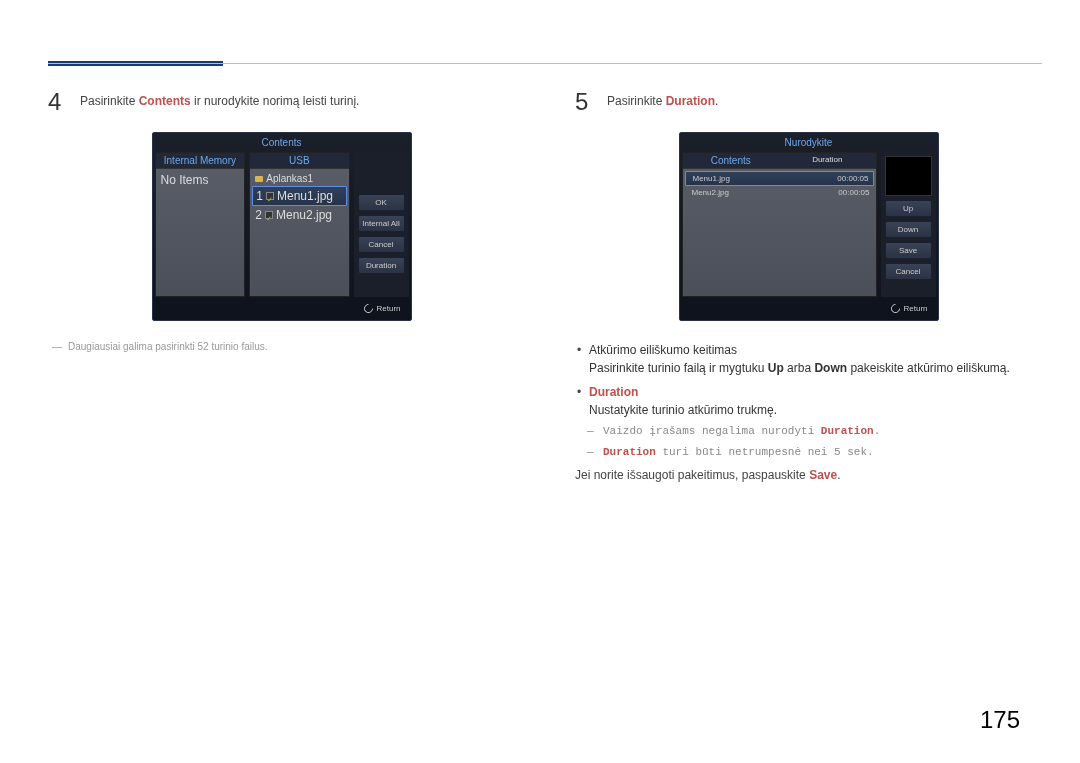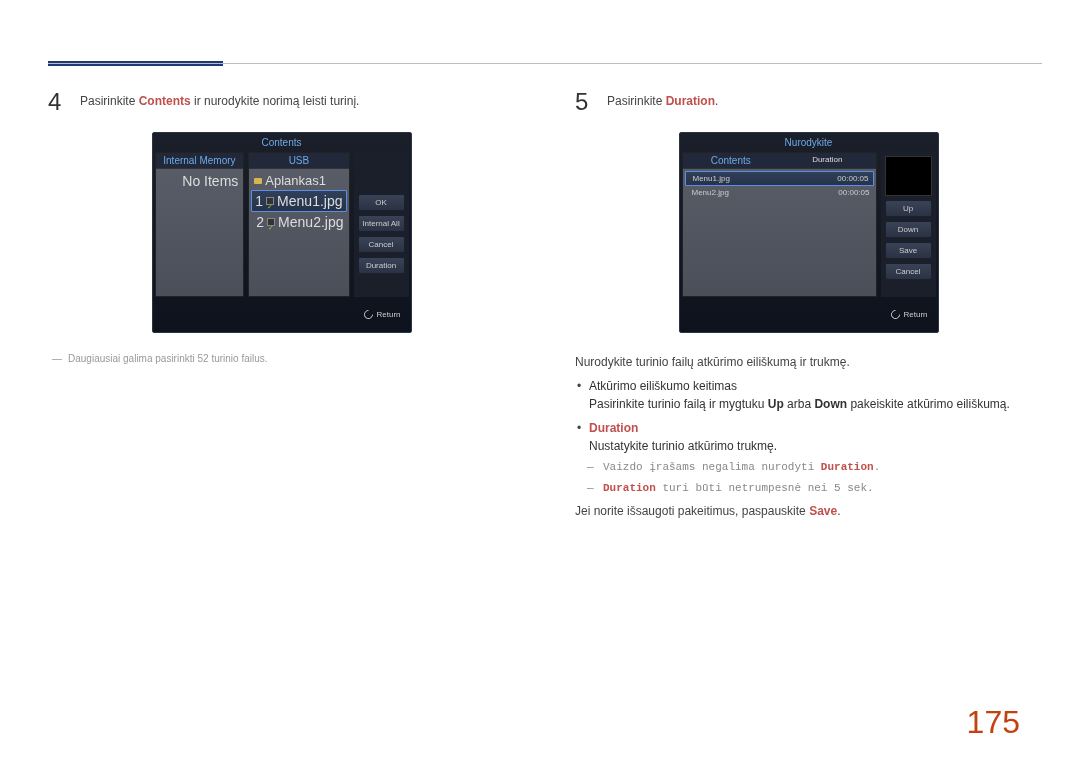--- a/index.html
+++ b/index.html
@@ -88,10 +88,9 @@
   }
   .list-row {
     display:flex; align-items:center;
-    font-size:14px; color:#ddd;
+    font-size:12px; color:#ddd;
     padding:2px 3px;
     gap:3px;
-    justify-content:flex-end;
   }
   .list-row.selected {
     background: linear-gradient(#30405a,#263349);

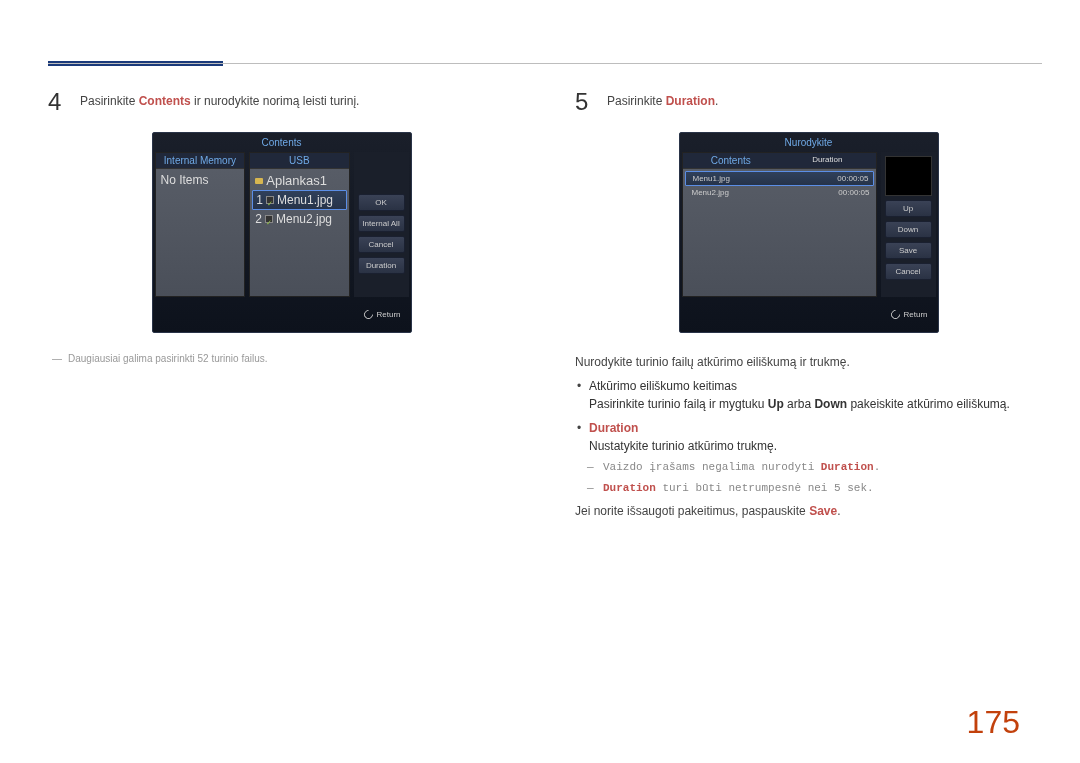--- a/index.html
+++ b/index.html
@@ -100,7 +100,7 @@
   .dot-green{background:#8fbf3f;}
   .dot-grey{background:#999;}
   .folder-row {
-    display:flex;align-items:center;gap:3px;font-size:13px;color:#ddd;padding:2px 3px;
+    display:flex;align-items:center;gap:3px;font-size:10px;color:#ddd;padding:2px 3px;
   }
   .folder-icon{width:8px;height:6px;background:#d7b650;border-radius:1px;}
   .chk {width:8px;height:8px;border:1px solid #888;background:#333;display:inline-block;}

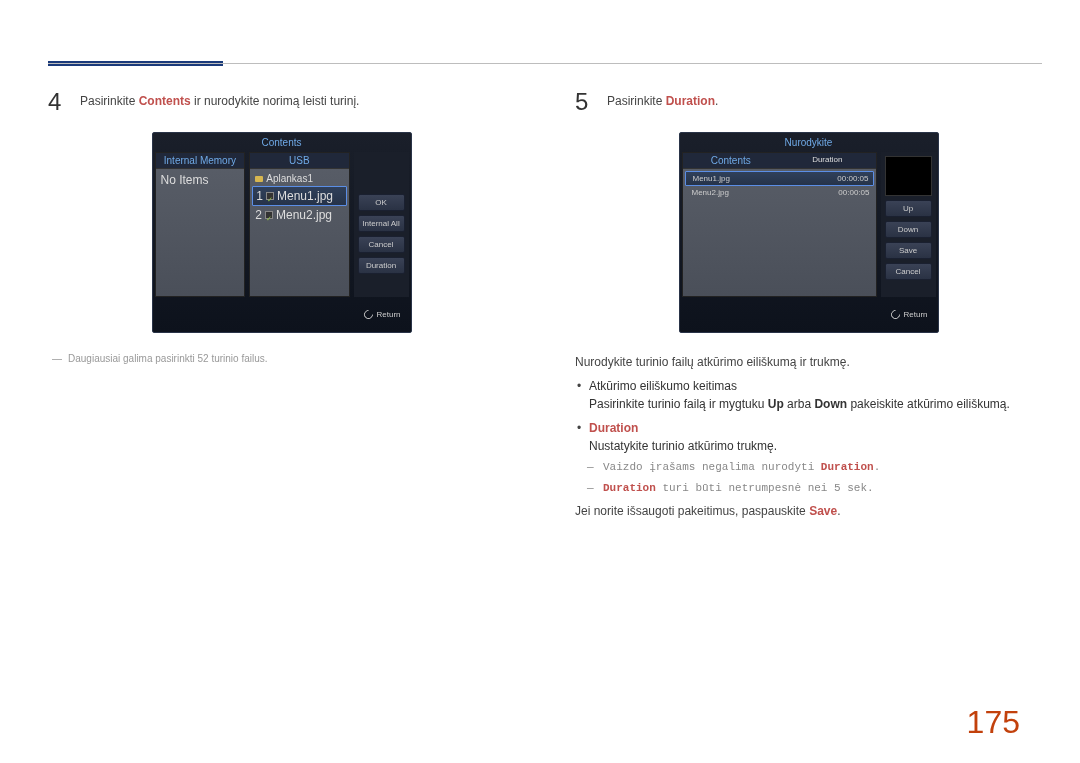--- a/index.html
+++ b/index.html
@@ -119,7 +119,7 @@
     text-align:right;
     font-size:8px;
     color:#ccc;
-    padding:13px 10px;
+    padding:7px 10px;
   }
   .ret-icon{display:inline-block;width:9px;height:9px;border:1px solid #ccc;border-radius:50%;border-top-color:transparent;transform:rotate(45deg);margin-right:3px;vertical-align:middle;}
   .note-line {

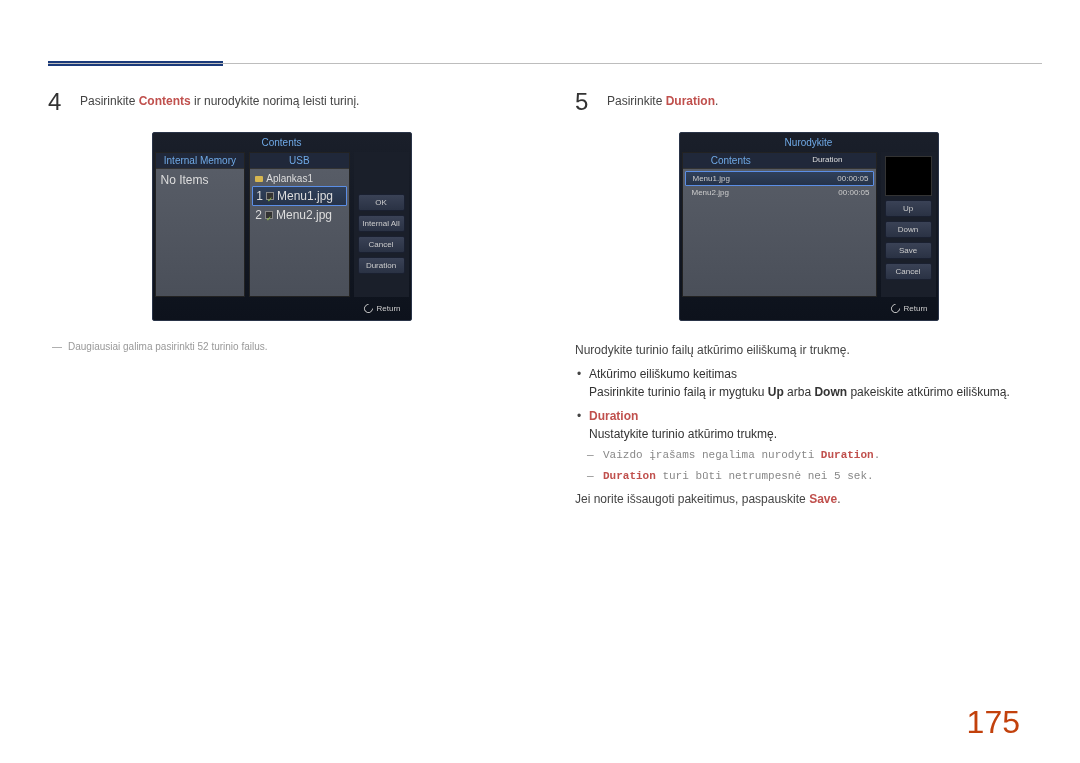--- a/index.html
+++ b/index.html
@@ -256,7 +256,6 @@
       </div>
     </div>
 
-    <div class="body-text">Nurodykite turinio failų atkūrimo eiliškumą ir trukmę.</div>
 
     <ul class="bul">
       <li>

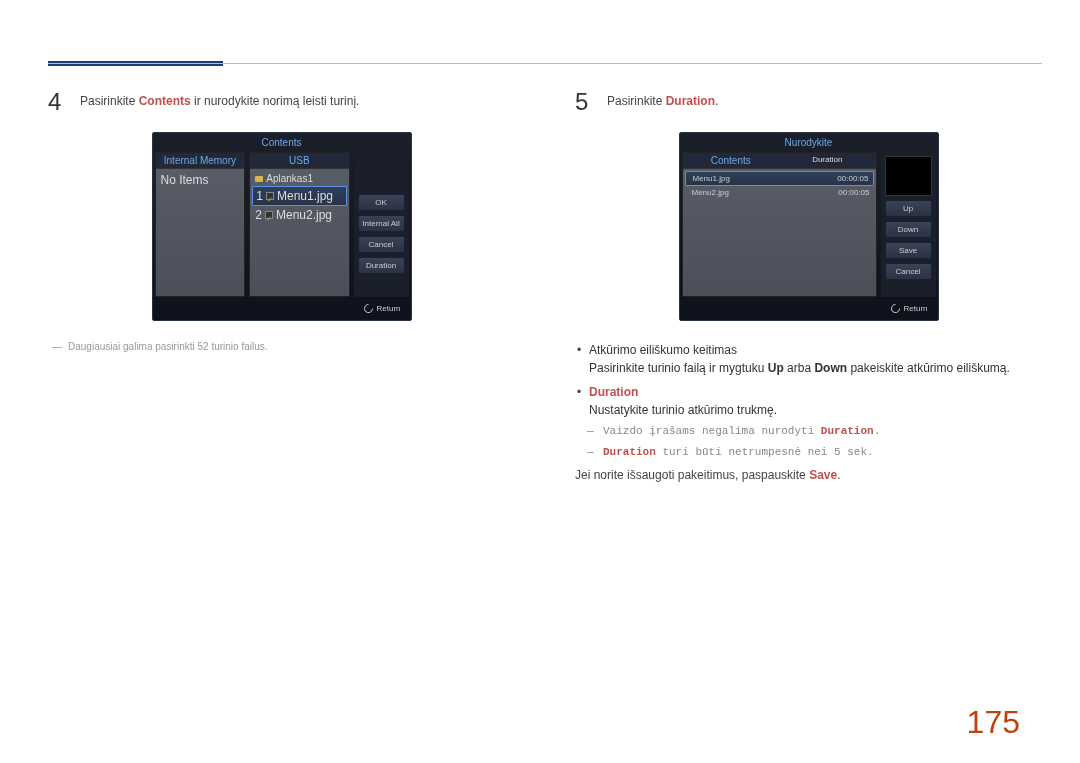--- a/index.html
+++ b/index.html
@@ -145,9 +145,9 @@
   .page-num {
     position:absolute;
     right:60px;
-    bottom:22px;
-    font-size:32px;
-    color:#c2410c;
+    bottom:29px;
+    font-size:24px;
+    color:#000000;
     font-weight:300;
   }
 </style>

